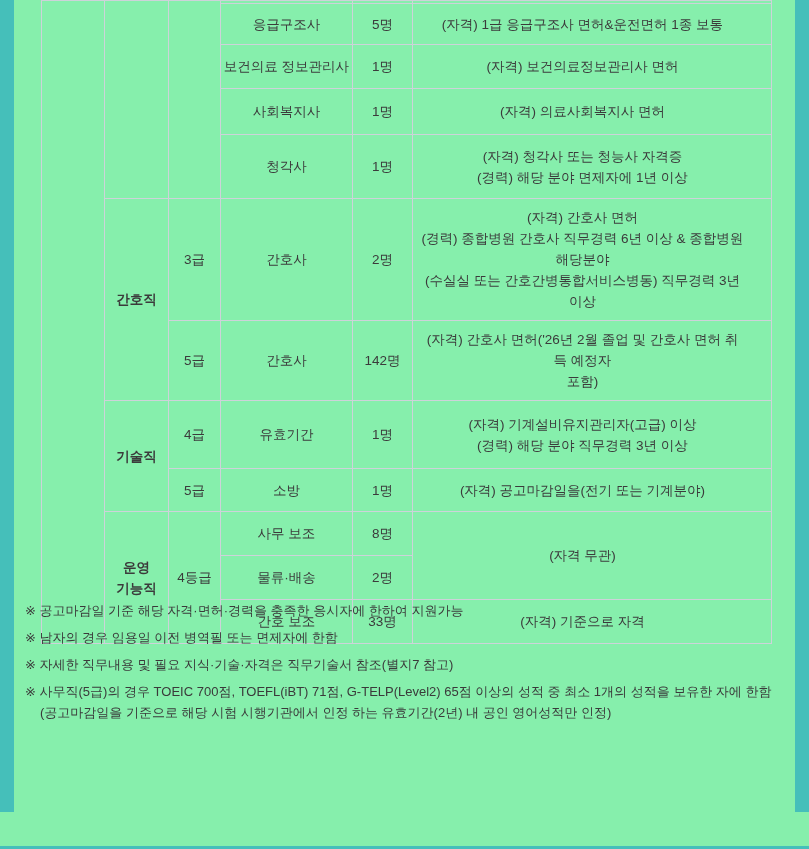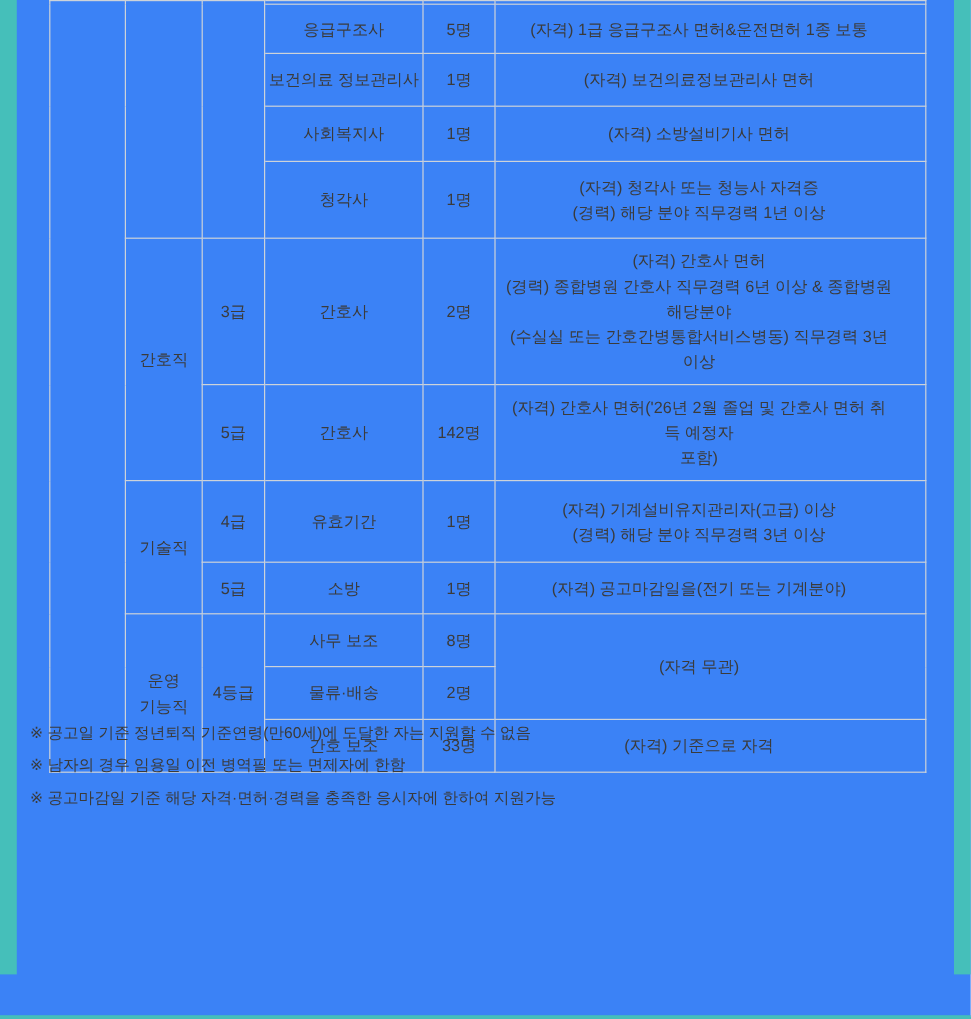--- a/index.html
+++ b/index.html
@@ -5,7 +5,7 @@
   * { margin:0; padding:0; box-sizing:border-box; }
   html,body { width:809px; height:849px; background:#ffffff; overflow:hidden;
               font-family:"Liberation Sans","DejaVu Sans",sans-serif; }
-  .page { position:relative; width:809px; height:849px; background:#3b82f6; }
+  .page { position:relative; width:809px; height:849px; background:#86efac; }
 
   .side-bar { position:absolute; top:0; width:14px; height:812px; background:#45bfba; }
   .side-bar.left { left:0; }

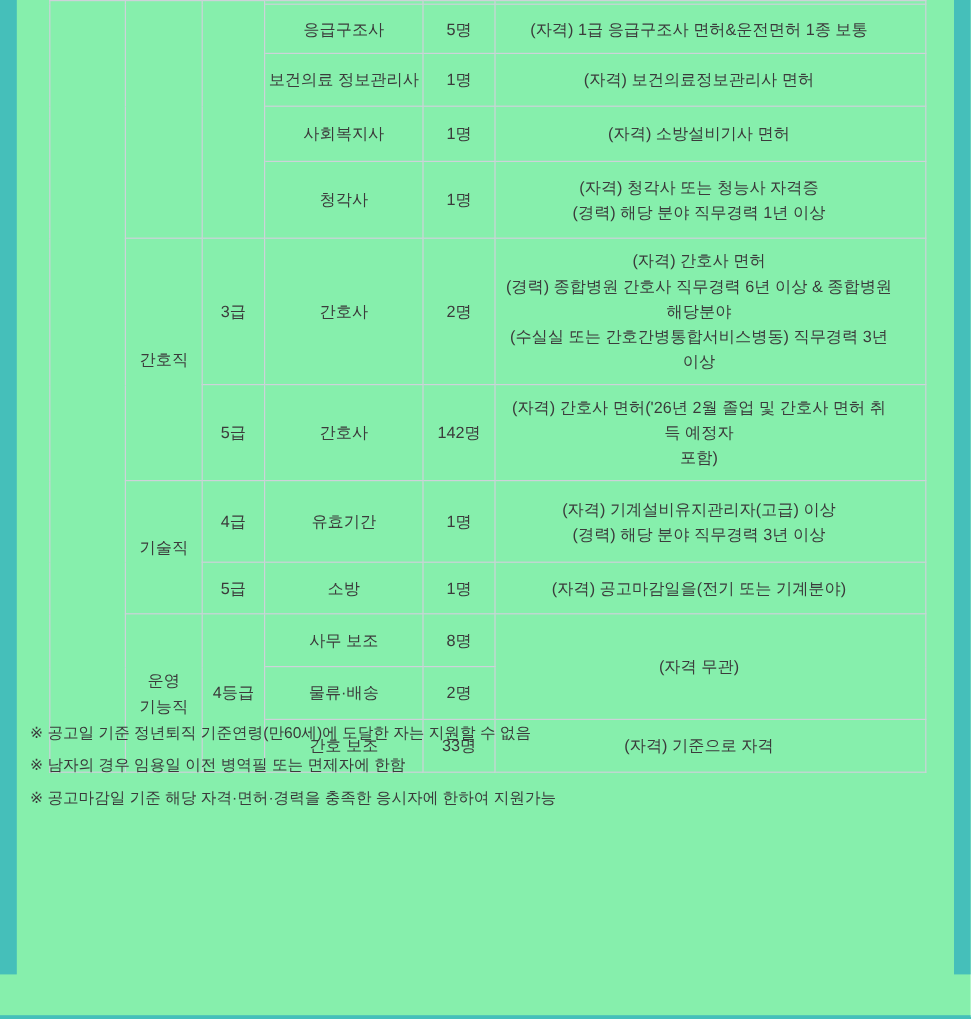--- a/index.html
+++ b/index.html
@@ -66,7 +66,7 @@
     <tr style="height:46px">
       <td>사회복지사</td>
       <td>1명</td>
-      <td class="req">(자격) 소방설비기사 면허</td>
+      <td class="req">(자격) 의료사회복지사 면허</td>
     </tr>
     <tr style="height:64px">
       <td>청각사</td>

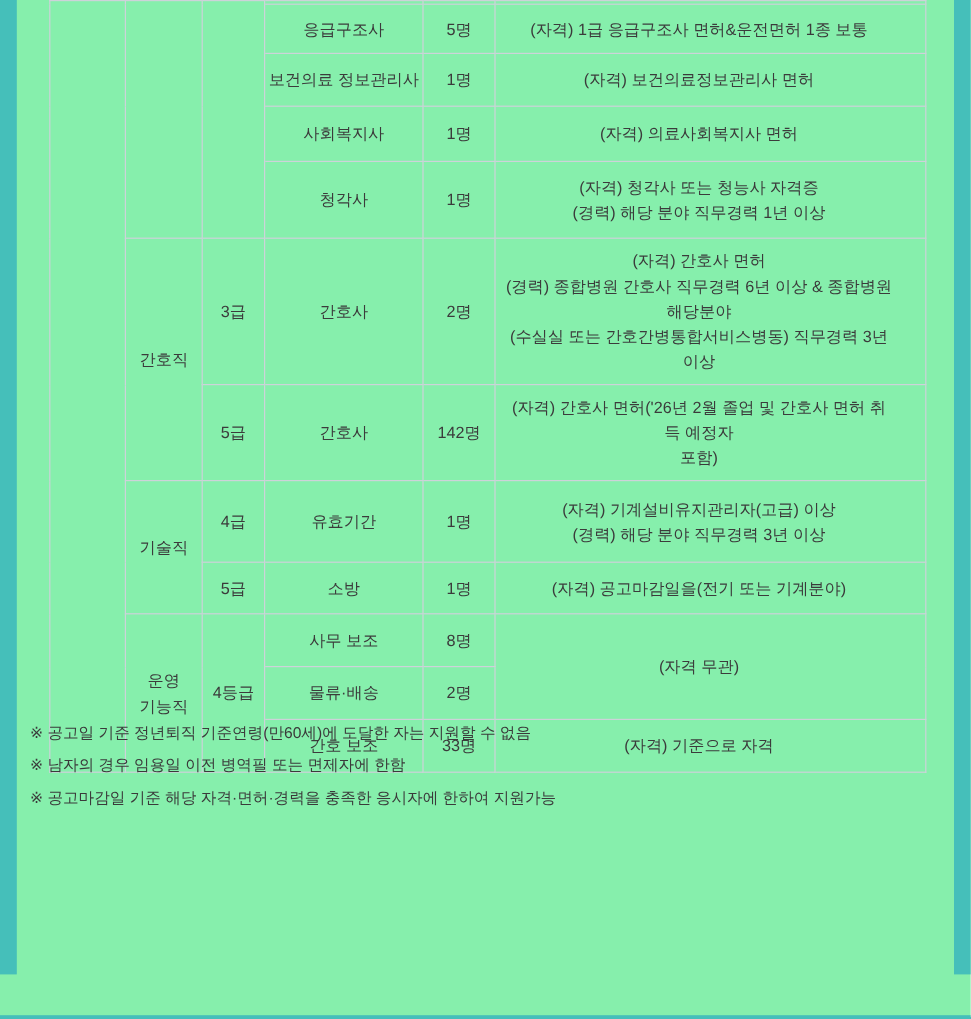--- a/index.html
+++ b/index.html
@@ -72,7 +72,7 @@
       <td>청각사</td>
       <td>1명</td>
       <td class="req">(자격) 청각사 또는 청능사 자격증
-(경력) 해당 분야 직무경력 1년 이상</td>
+(경력) 해당 분야 면제자에 1년 이상</td>
     </tr>
     <tr style="height:89px">
       <td class="group" rowspan="2">간호직</td>

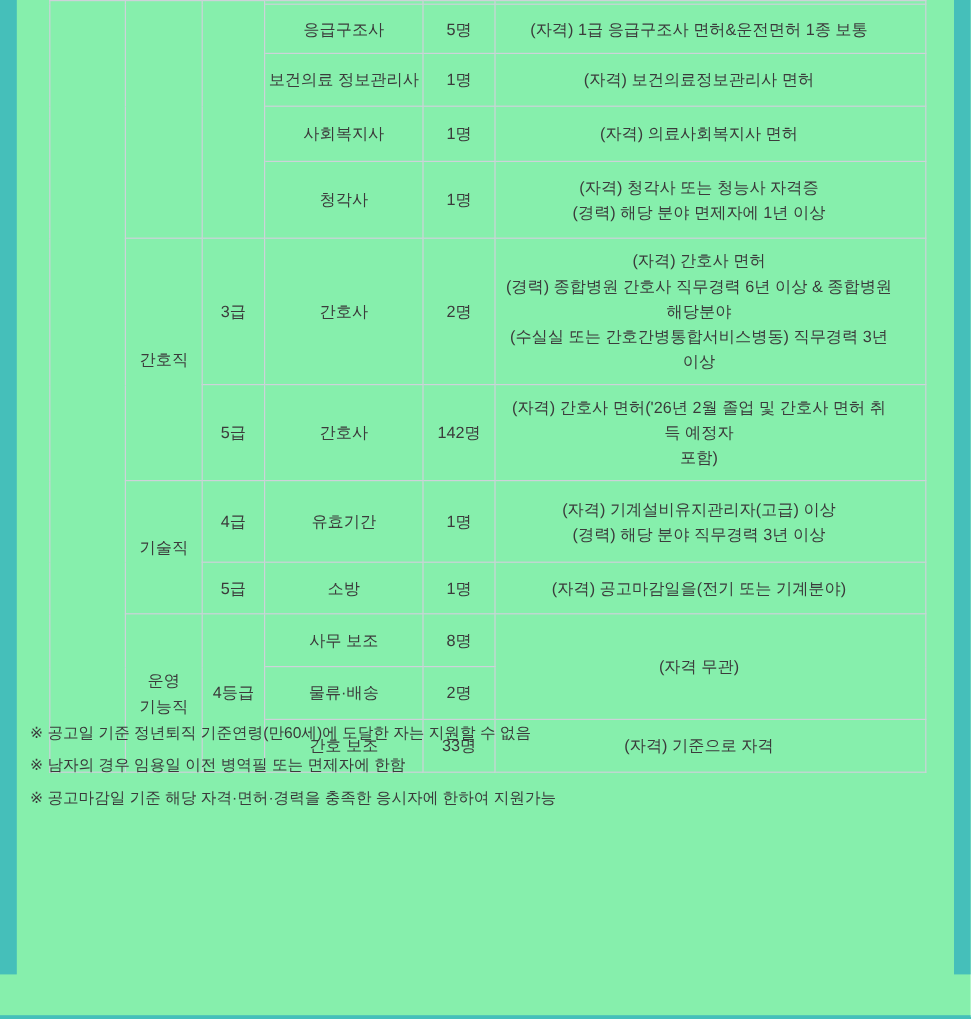--- a/index.html
+++ b/index.html
@@ -18,7 +18,7 @@
                   font-size:13.5px; color:#3b3b3b; text-align:center;
                   white-space:pre-line; line-height:21px; }
   td.cut-top { border-top:none; }
-  td.group { font-weight:normal; color:#2e2e2e; font-size:14px; }
+  td.group { font-weight:bold; color:#2e2e2e; font-size:14px; }
   td.req { text-align:left; padding:8px 27px 8px 8px; }
   td.sliver { height:3px; }
 

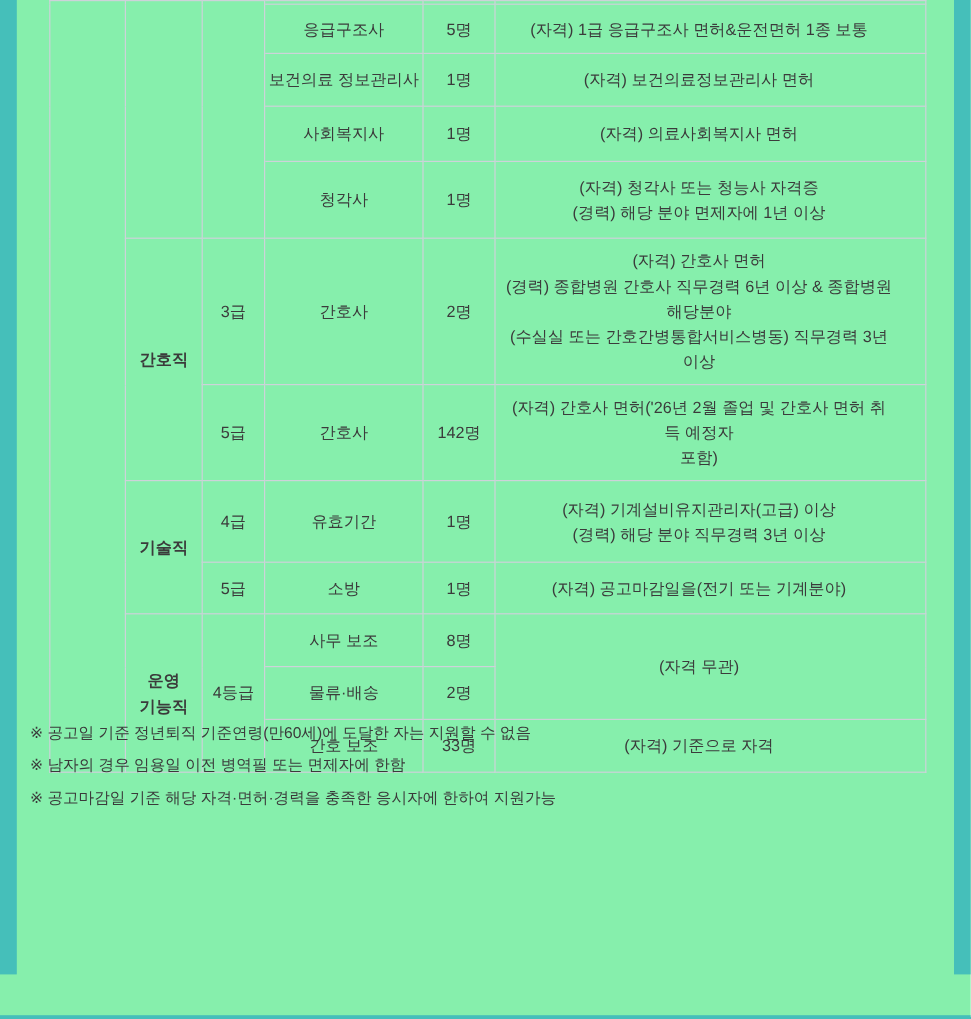--- a/index.html
+++ b/index.html
@@ -125,7 +125,6 @@
     </table>
 
   <div class="notes">
-    <div class="note">※ 공고일 기준 정년퇴직 기준연령(만60세)에 도달한 자는 지원할 수 없음</div>
     <div class="note">※ 남자의 경우 임용일 이전 병역필 또는 면제자에 한함</div>
     <div class="note">※ 공고마감일 기준 해당 자격·면허·경력을 충족한 응시자에 한하여 지원가능</div>
   </div>

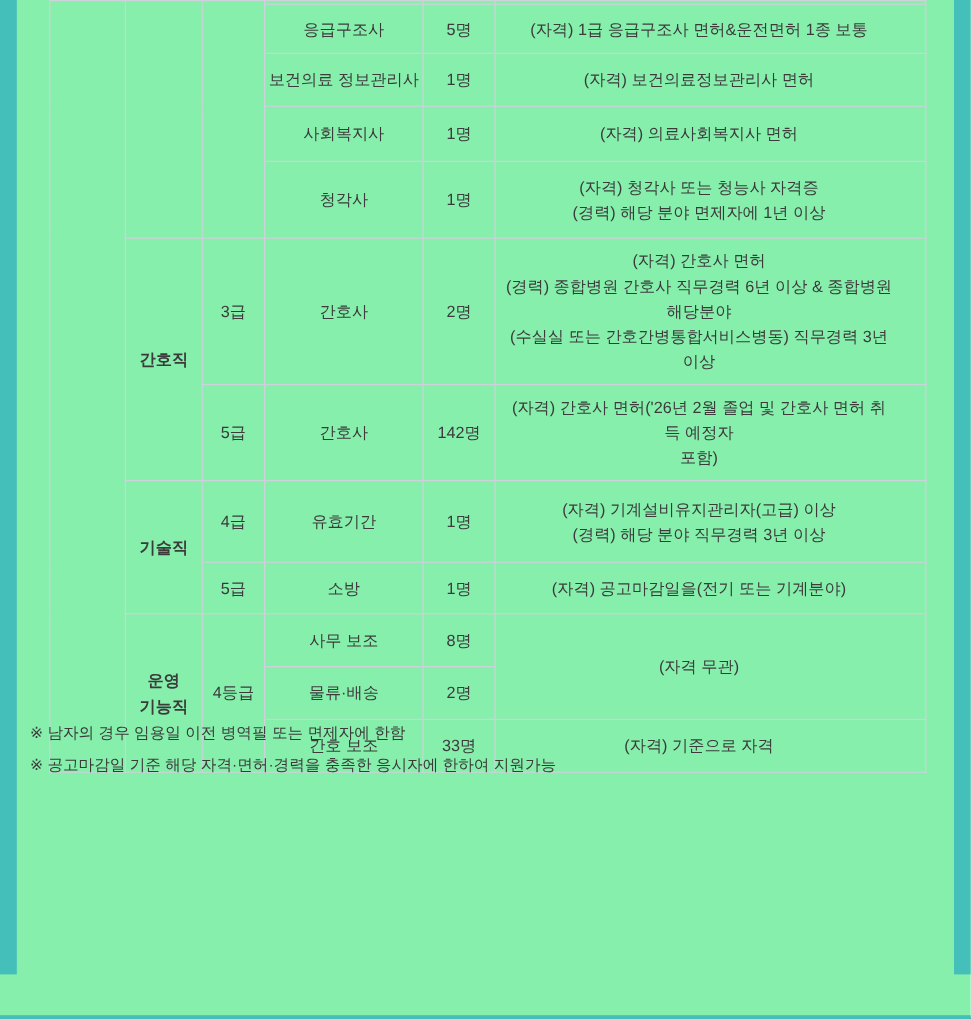--- a/index.html
+++ b/index.html
@@ -125,8 +125,8 @@
     </table>
 
   <div class="notes">
+    <div class="note">※ 공고마감일 기준 해당 자격·면허·경력을 충족한 응시자에 한하여 지원가능</div>
     <div class="note">※ 남자의 경우 임용일 이전 병역필 또는 면제자에 한함</div>
-    <div class="note">※ 공고마감일 기준 해당 자격·면허·경력을 충족한 응시자에 한하여 지원가능</div>
   </div>
 
 </div>

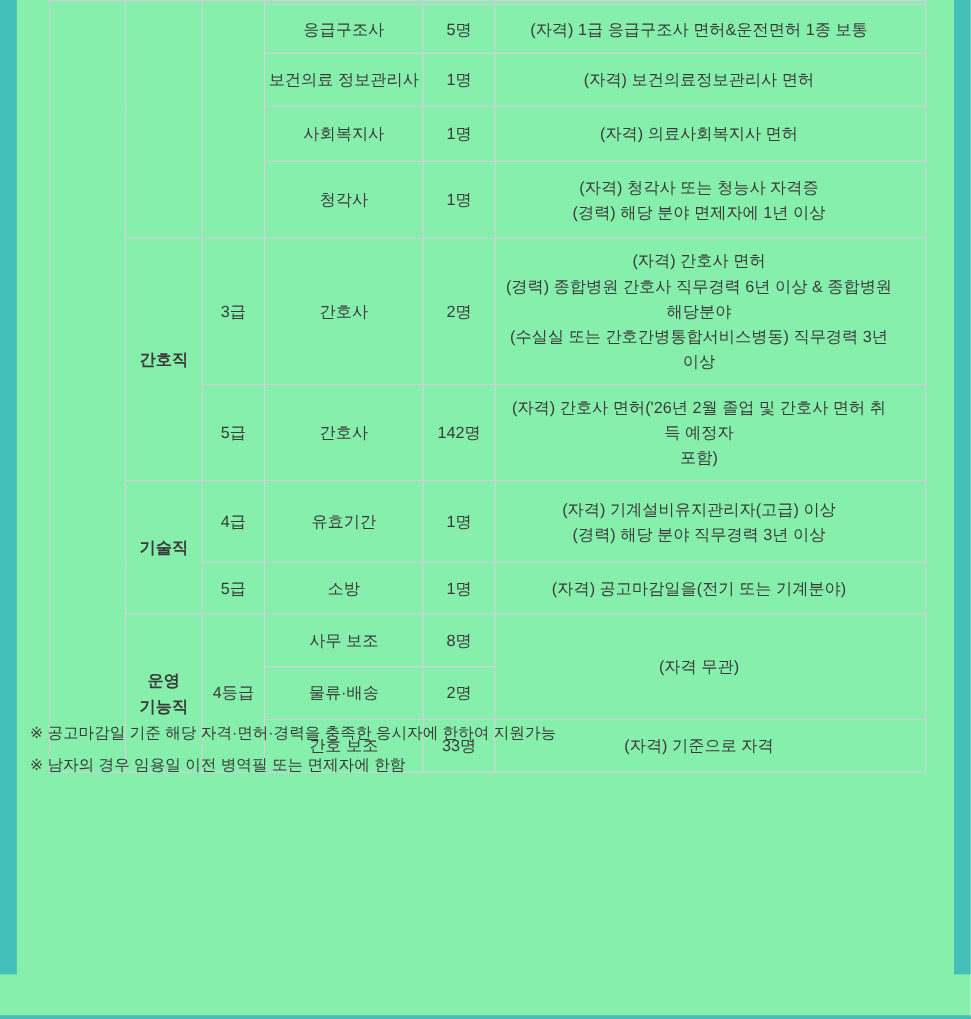--- a/index.html
+++ b/index.html
@@ -127,6 +127,7 @@
   <div class="notes">
     <div class="note">※ 공고마감일 기준 해당 자격·면허·경력을 충족한 응시자에 한하여 지원가능</div>
     <div class="note">※ 남자의 경우 임용일 이전 병역필 또는 면제자에 한함</div>
+    <div class="note">※ 자세한 직무내용 및 필요 지식·기술·자격은 직무기술서 참조(별지7 참고)</div>
   </div>
 
 </div>

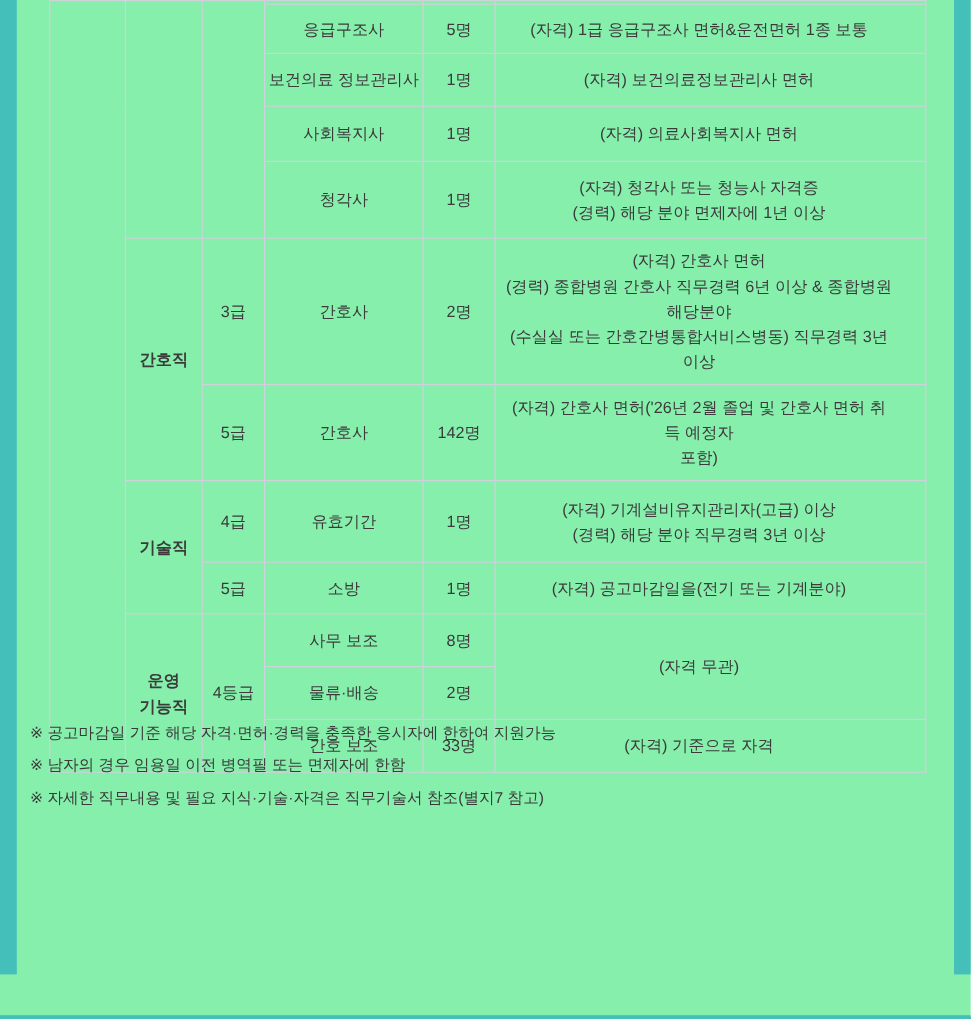--- a/index.html
+++ b/index.html
@@ -128,6 +128,8 @@
     <div class="note">※ 공고마감일 기준 해당 자격·면허·경력을 충족한 응시자에 한하여 지원가능</div>
     <div class="note">※ 남자의 경우 임용일 이전 병역필 또는 면제자에 한함</div>
     <div class="note">※ 자세한 직무내용 및 필요 지식·기술·자격은 직무기술서 참조(별지7 참고)</div>
+    <div class="note">※ 사무직(5급)의 경우 TOEIC 700점, TOEFL(iBT) 71점, G-TELP(Level2) 65점 이상의 성적 중 최소 1개의 성적을 보유한 자에 한함
+(공고마감일을 기준으로 해당 시험 시행기관에서 인정 하는 유효기간(2년) 내 공인 영어성적만 인정)</div>
   </div>
 
 </div>

